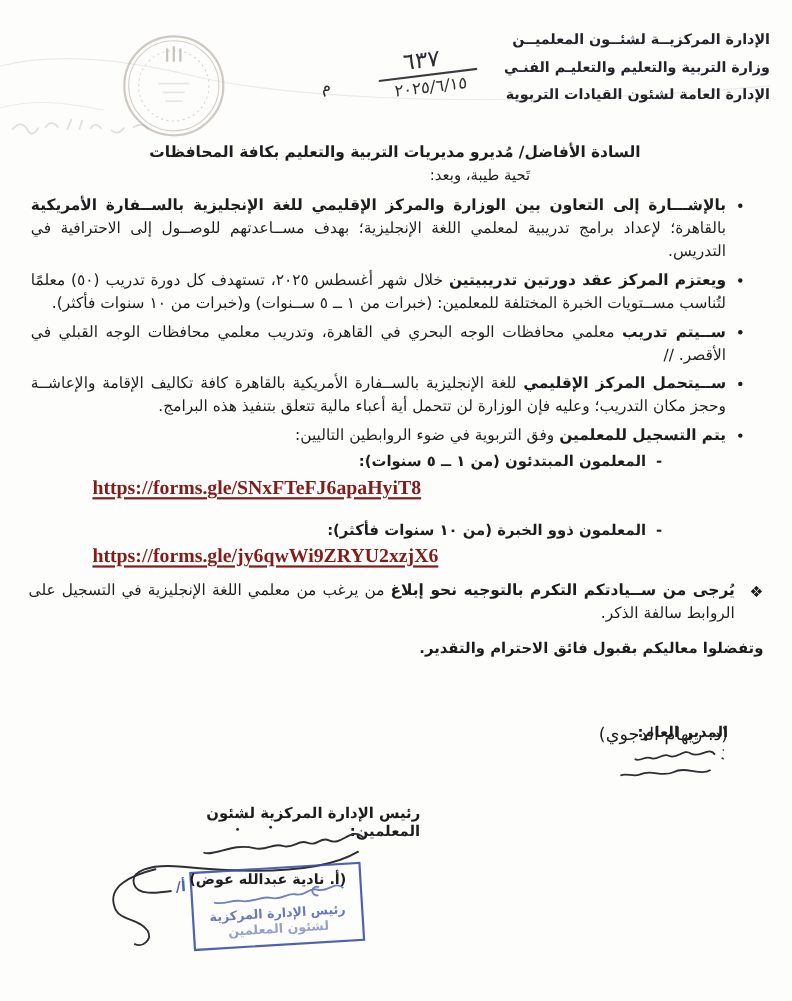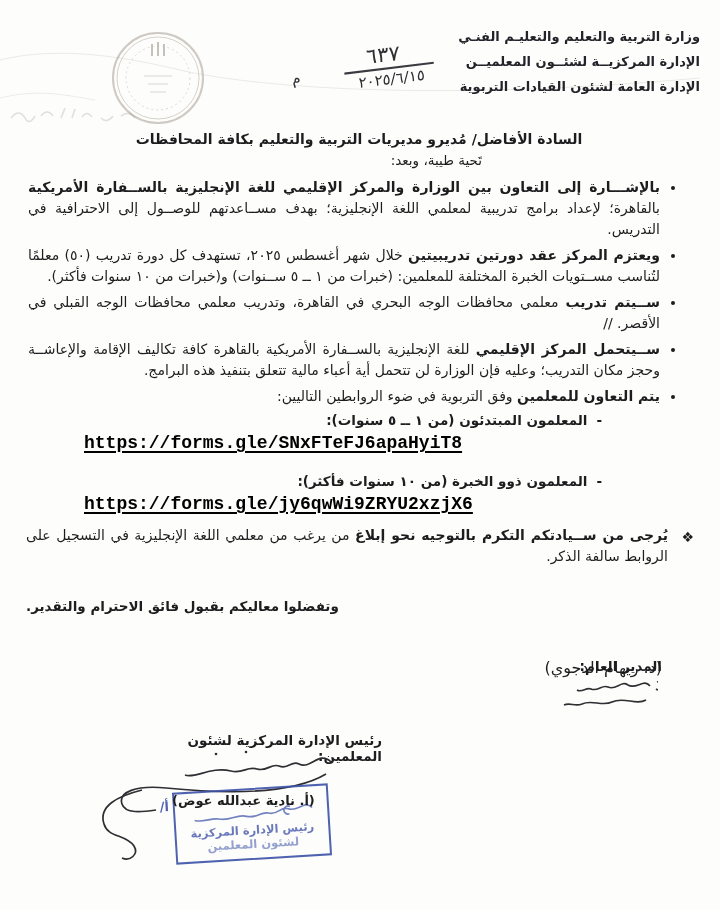--- a/index.html
+++ b/index.html
@@ -85,8 +85,8 @@
   </svg>
 
   <div class="header-org">
+    <div>الإدارة المركزيــة لشئــون المعلميــن</div>
     <div>وزارة التربية والتعليم والتعليـم الفنـي</div>
-    <div>الإدارة المركزيــة لشئــون المعلميــن</div>
     <div>الإدارة العامة لشئون القيادات التربوية</div>
   </div>
 

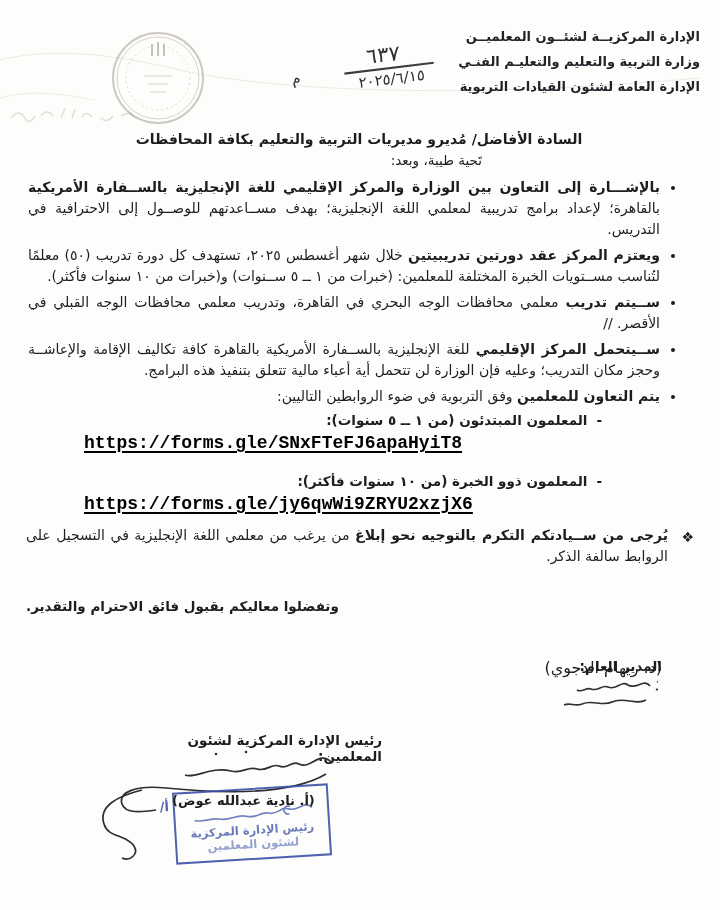--- a/index.html
+++ b/index.html
@@ -125,7 +125,7 @@
       <li><b>ويعتزم المركز عقد دورتين تدريبيتين</b> <span>خلال شهر أغسطس ٢٠٢٥، تستهدف كل دورة تدريب (٥٠) معلمًا لتُناسب مســتويات الخبرة المختلفة للمعلمين: (خبرات من ١ ــ ٥ ســنوات) و(خبرات من ١٠ سنوات فأكثر).</span></li>
       <li><b>ســيتم تدريب</b> <span>معلمي محافظات الوجه البحري في القاهرة، وتدريب معلمي محافظات الوجه القبلي في الأقصر. //</span></li>
       <li><b>ســيتحمل المركز الإقليمي</b> <span>للغة الإنجليزية بالســفارة الأمريكية بالقاهرة كافة تكاليف الإقامة والإعاشــة وحجز مكان التدريب؛ وعليه فإن الوزارة لن تتحمل أية أعباء مالية تتعلق بتنفيذ هذه البرامج.</span></li>
-      <li><b>يتم التعاون للمعلمين</b> <span>وفق التربوية في ضوء الروابطين التاليين:</span></li>
+      <li><b>يتم التسجيل للمعلمين</b> <span>وفق التربوية في ضوء الروابطين التاليين:</span></li>
     </ul>
 
     <div class="sub-item">

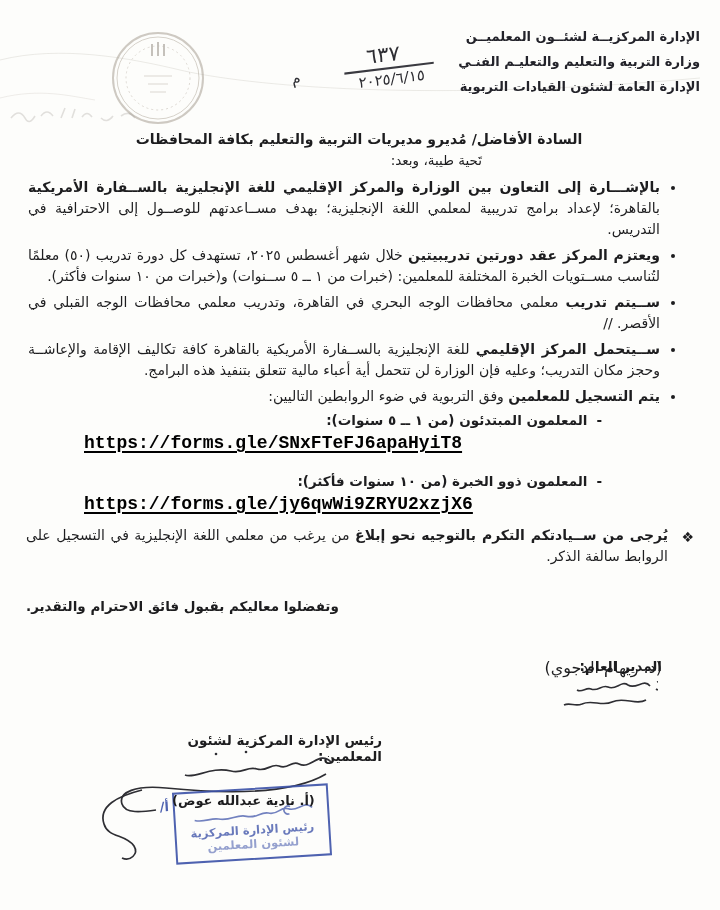--- a/index.html
+++ b/index.html
@@ -44,8 +44,8 @@
   .sub-item .dash { margin-left:9px; }
   .link-line { direction:ltr; text-align:left; margin:5px 0 2px 58px; }
   .link-line a {
-    font-family:Liberation Mono, monospace; font-weight:bold; font-size:18px;
-    color:#000000; text-decoration:underline; text-underline-offset:3px; text-decoration-thickness:2px;
+    font-family:Liberation Serif, serif; font-weight:bold; font-size:18px;
+    color:#7f1d1d; text-decoration:underline; text-underline-offset:3px; text-decoration-thickness:2px;
   }
   .note { direction:rtl; position:relative; padding-right:26px; text-align:justify;
           font-size:14px; line-height:21px; margin-top:11px; }

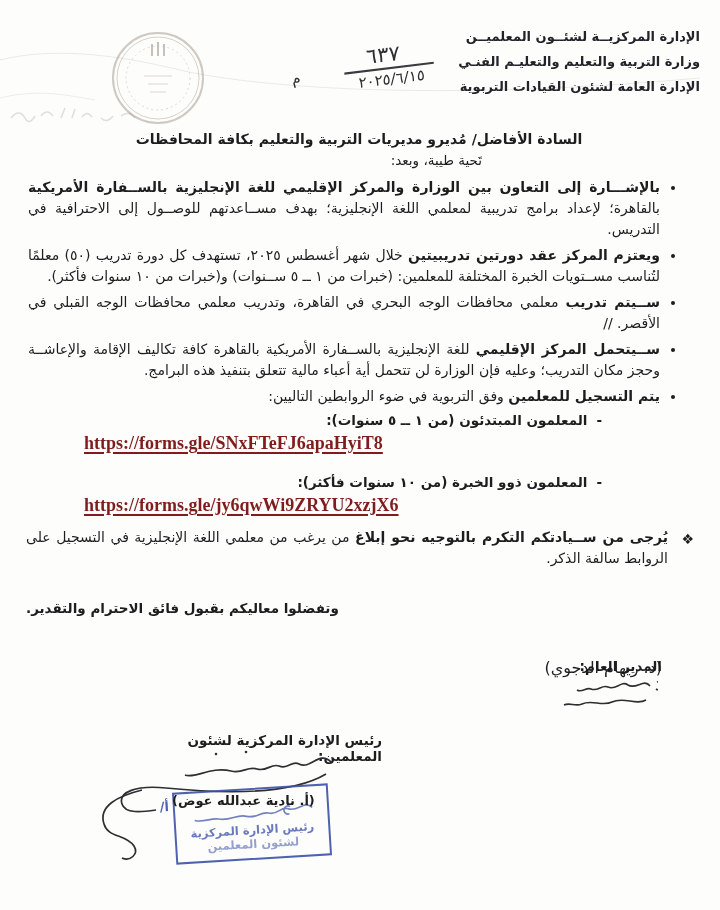--- a/index.html
+++ b/index.html
@@ -50,7 +50,7 @@
   .note { direction:rtl; position:relative; padding-right:26px; text-align:justify;
           font-size:14px; line-height:21px; margin-top:11px; }
   .note-marker { position:absolute; right:0; top:2px; font-size:14px; font-weight:bold; }
-  .closing { direction:rtl; text-align:left; font-weight:bold; font-size:13.5px; margin-top:31px; }
+  .closing { direction:rtl; text-align:right; font-weight:bold; font-size:13.5px; margin-top:13px; }
 
   
   .sign-right { position:absolute; top:658px; right:58px; direction:rtl; text-align:right; }

